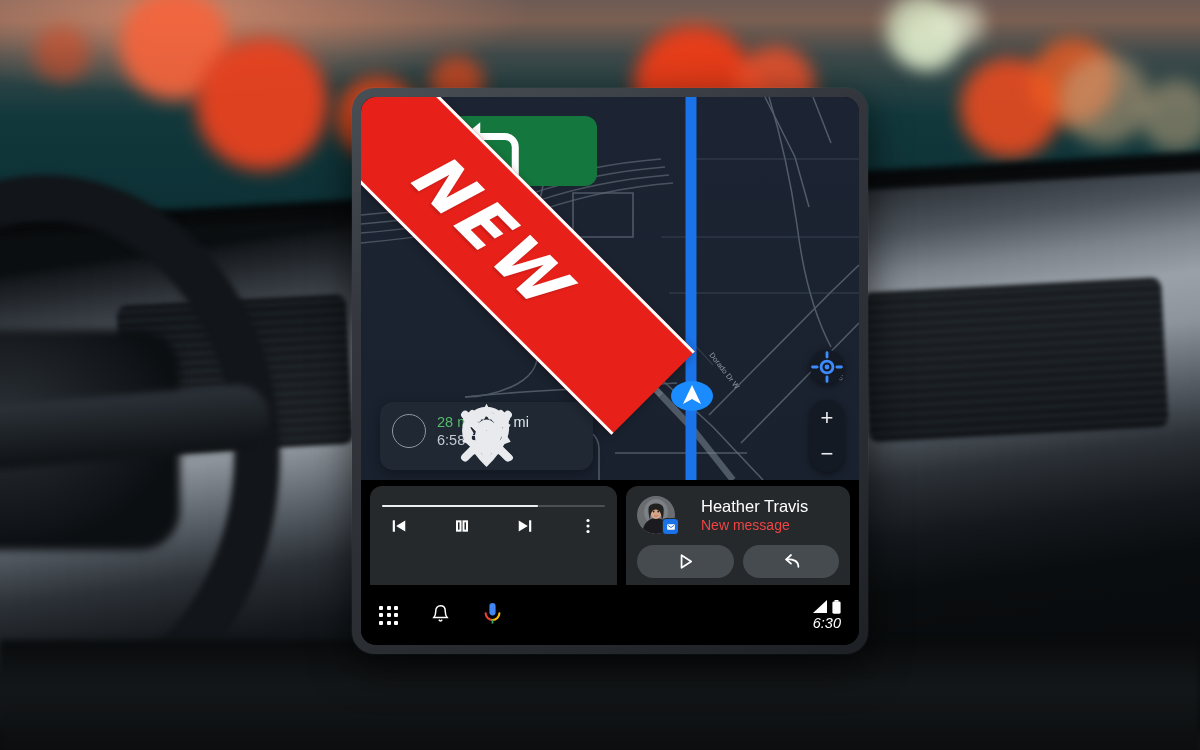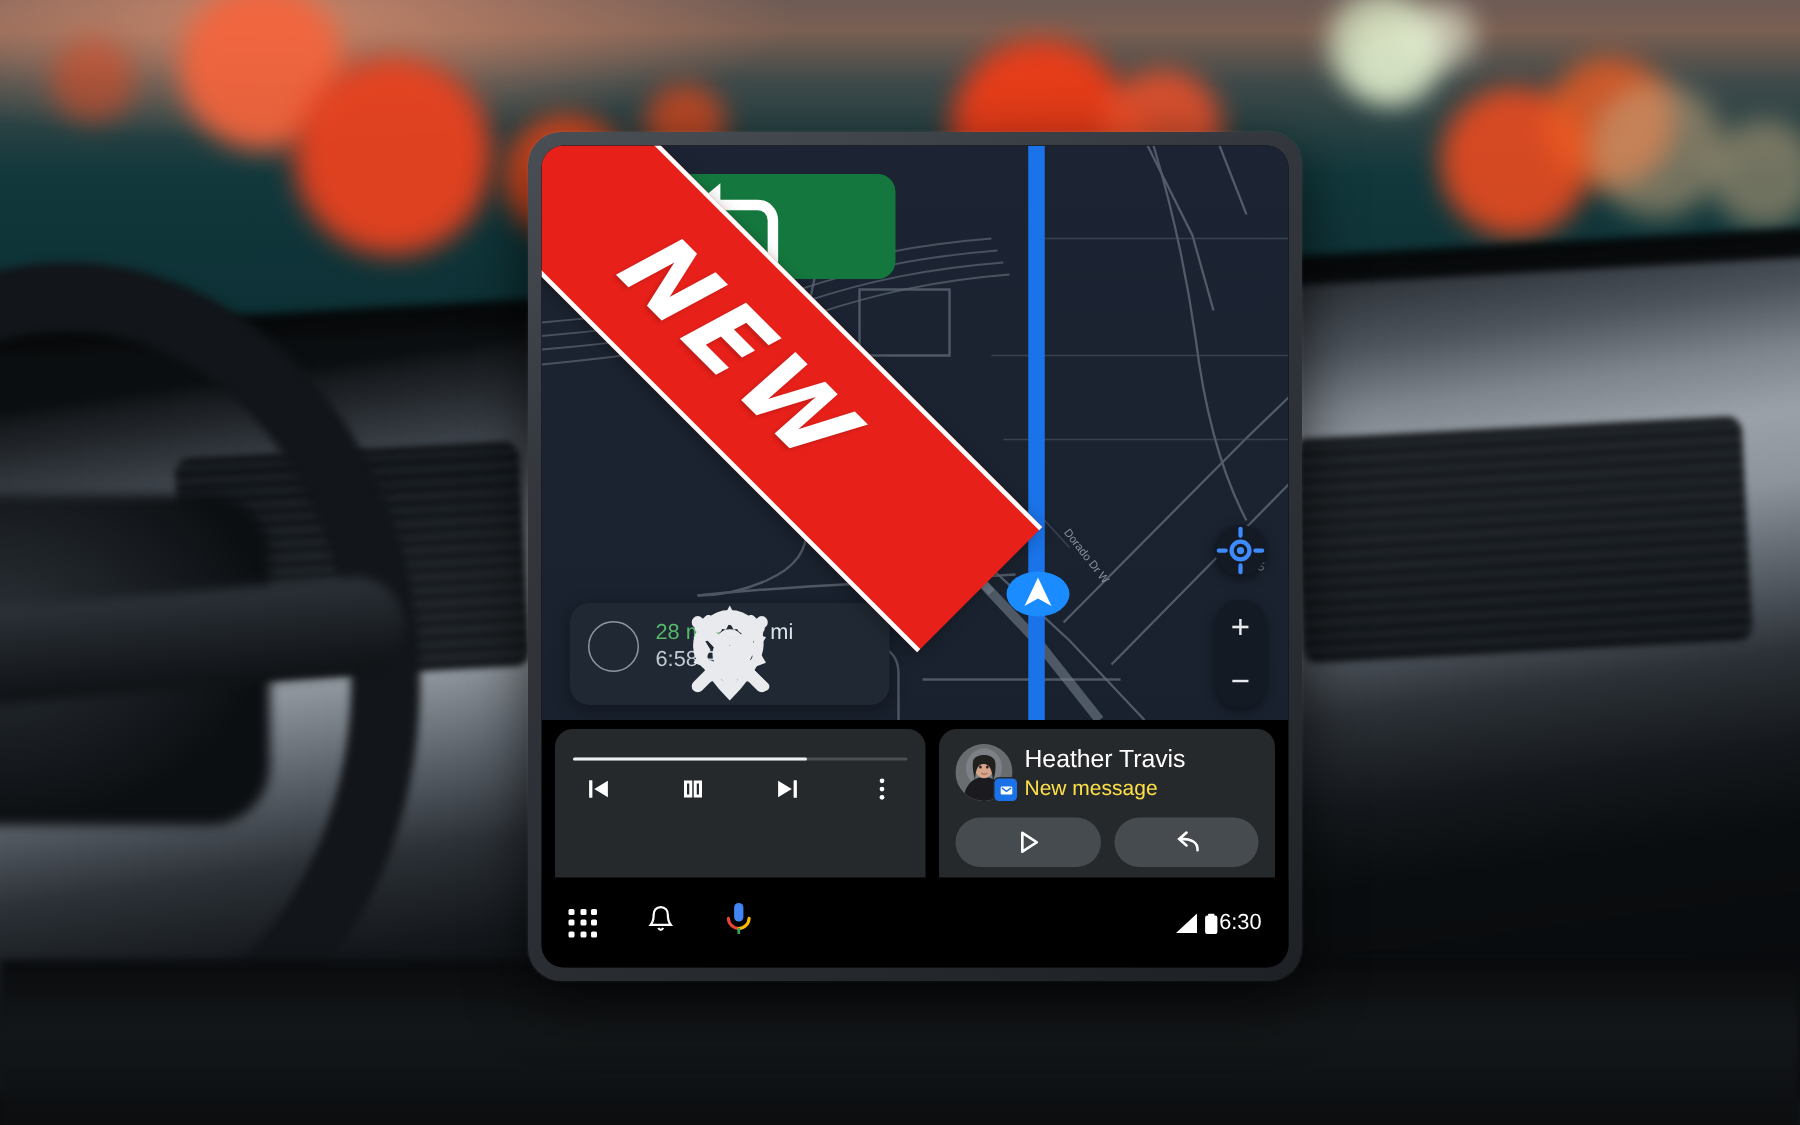--- a/index.html
+++ b/index.html
@@ -186,7 +186,7 @@
   .media-controls { display:flex; align-items:center; justify-content:space-between; padding:9px 8px 0 8px; }
   .media-controls > span { display:flex; align-items:center; justify-content:center; }
 
-  .msg-head { display:flex; align-items:center; gap:8px; }
+  .msg-head { display:flex; align-items:center; gap:26px; }
   .avatar {
     position:relative; width:38px; height:38px; flex:none; border-radius:50%;
     background:radial-gradient(circle at 50% 32%, #6f7174 0%, #55585c 55%, #3c3f43 100%);

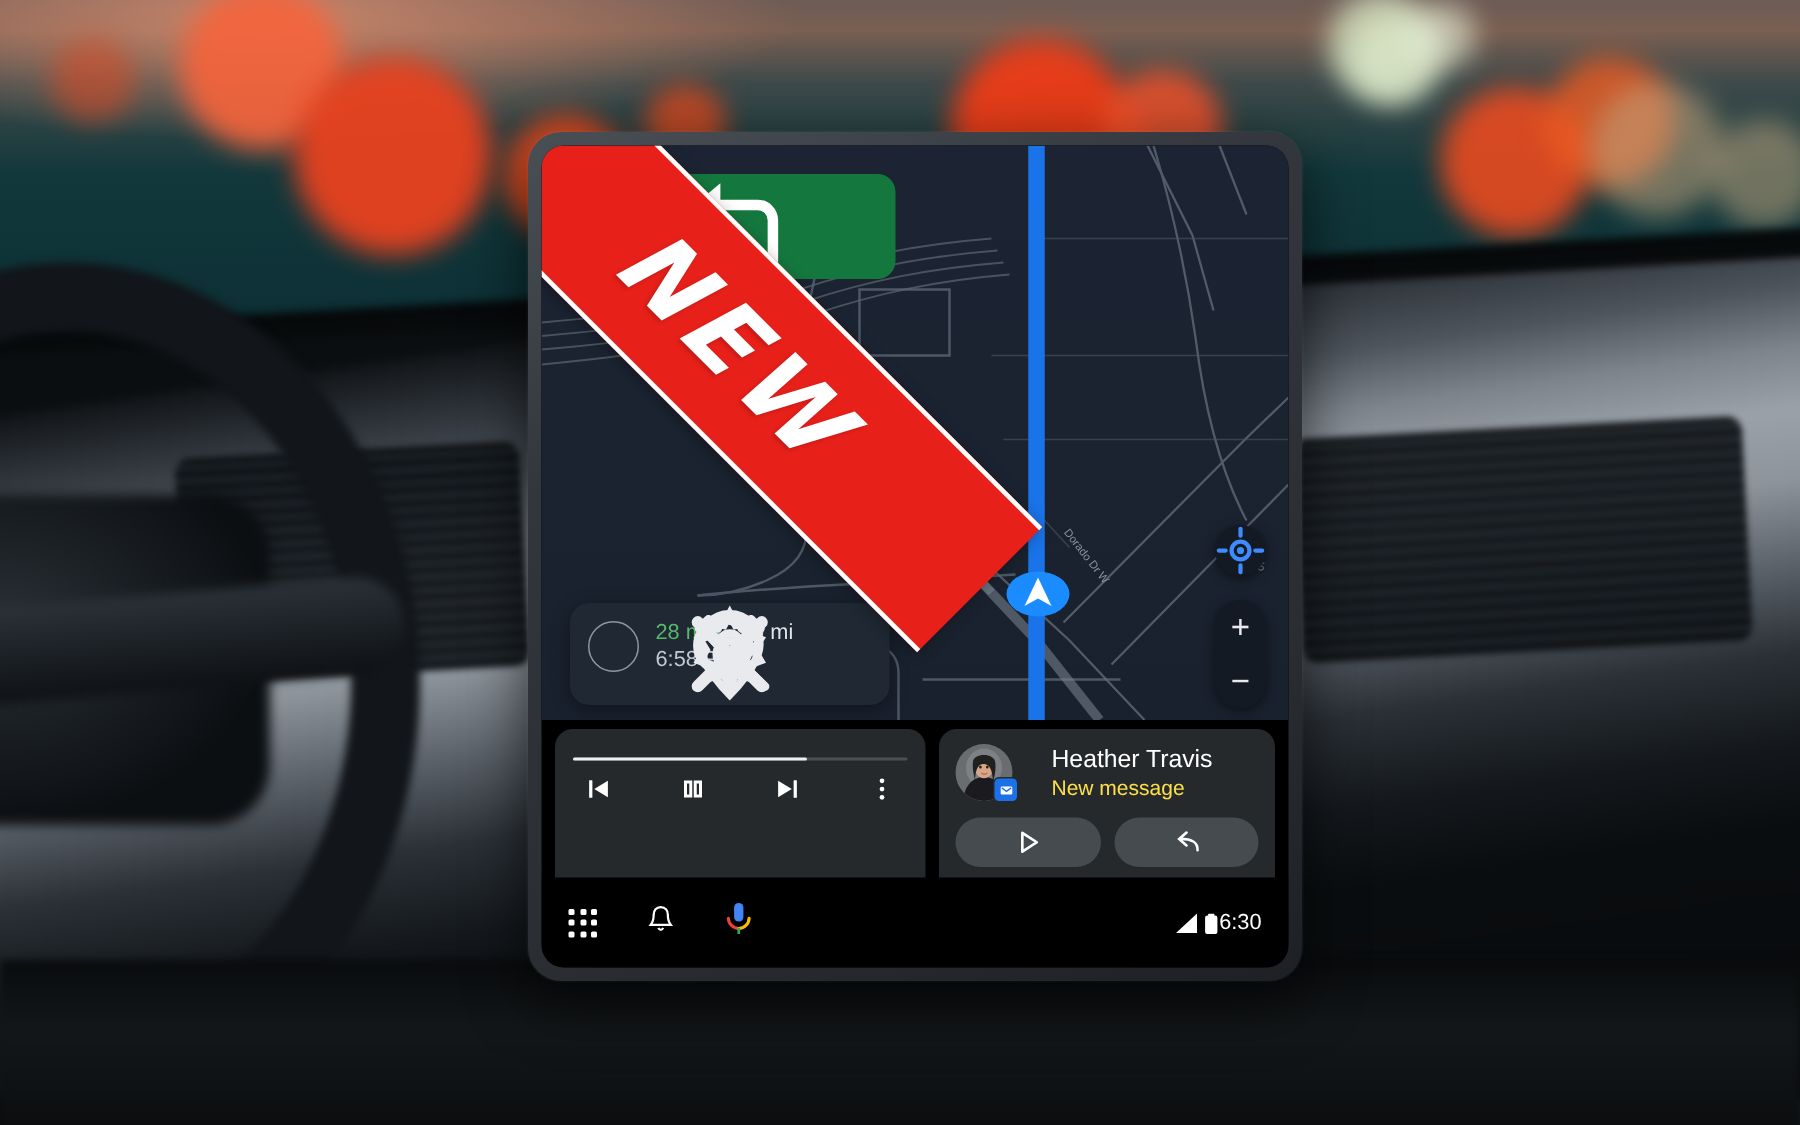--- a/index.html
+++ b/index.html
@@ -200,7 +200,7 @@
   }
   .msg-meta { line-height:1.22; min-width:0; }
   .sender { color:#fff; font-size:16.5px; white-space:nowrap; overflow:hidden; text-overflow:ellipsis; }
-  .msg-sub { color:#fde047; font-size:14px; white-space:nowrap; overflow:hidden; text-overflow:ellipsis; }
+  .msg-sub { color:#ef4444; font-size:14px; white-space:nowrap; overflow:hidden; text-overflow:ellipsis; }
   .msg-actions { display:flex; gap:9px; margin-top:11px; }
   .pill {
     flex:1; height:33px; background:#464b4f; border-radius:17px;

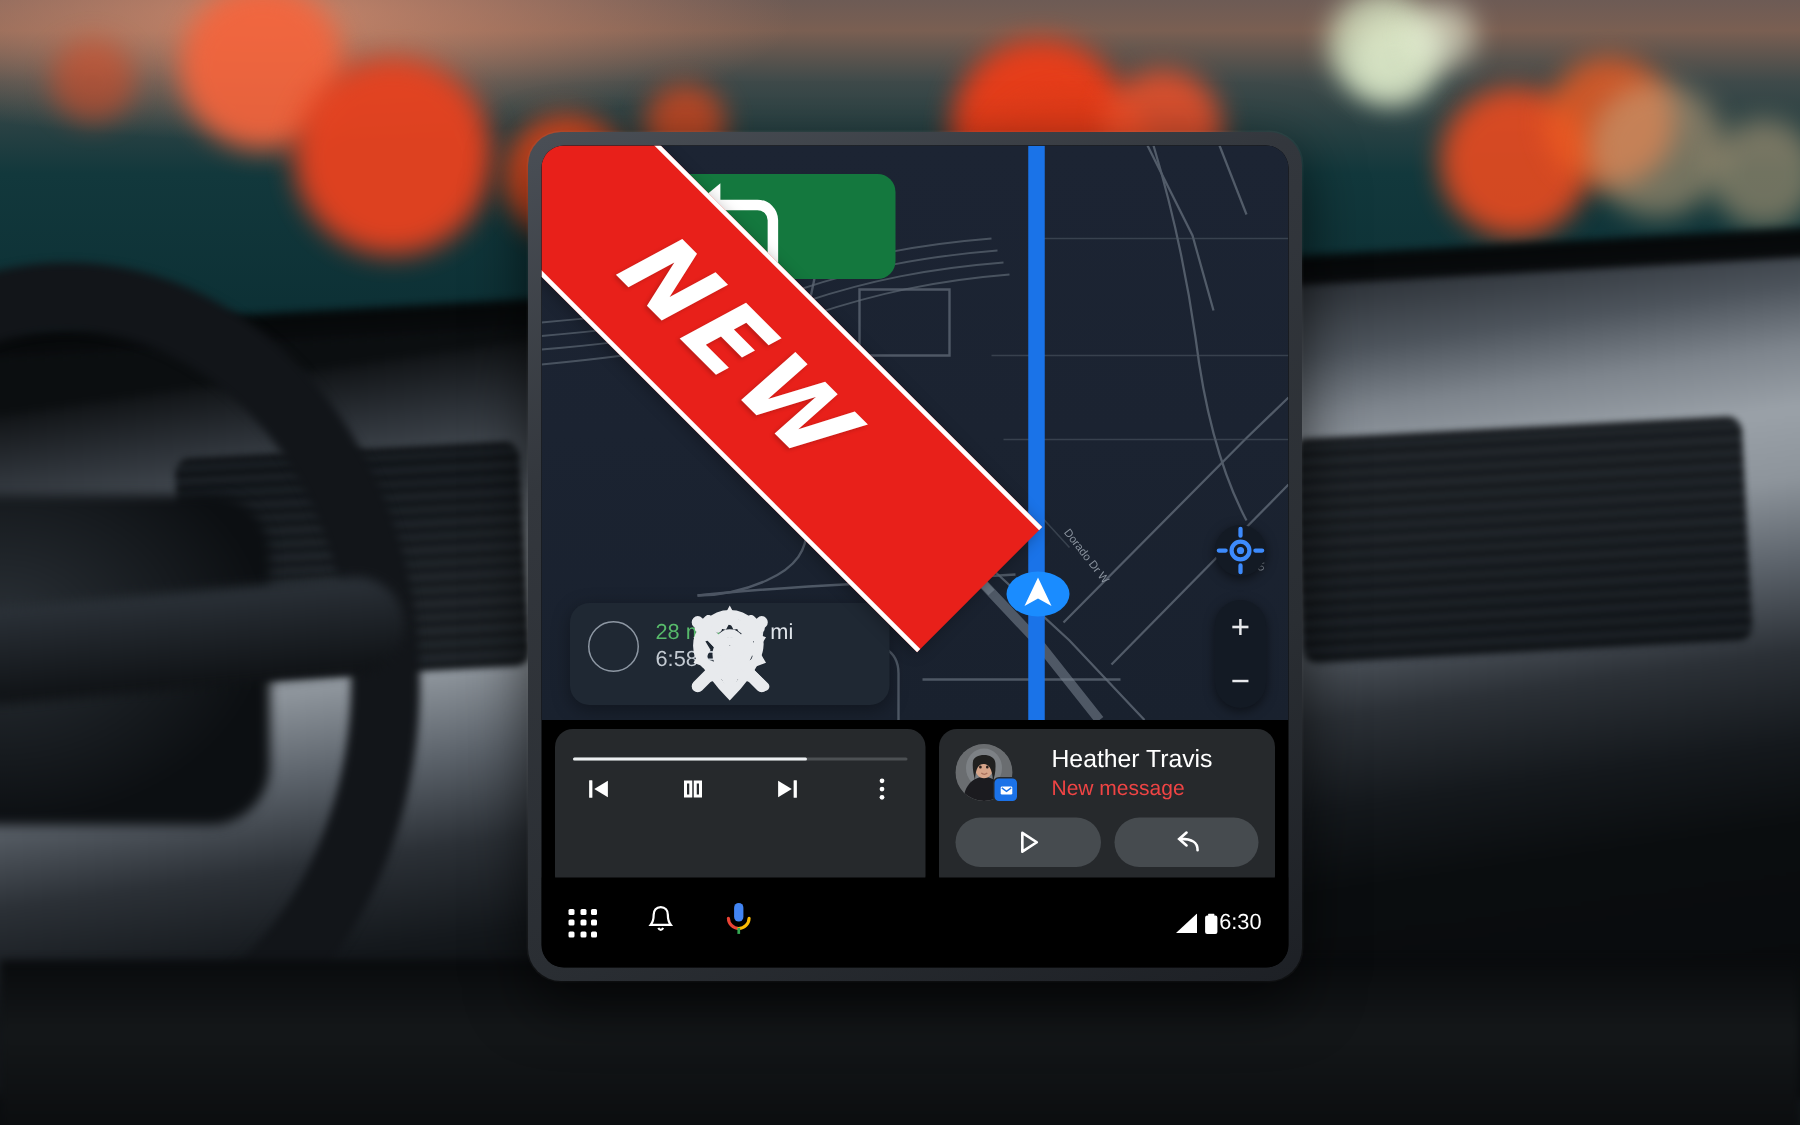--- a/index.html
+++ b/index.html
@@ -213,7 +213,7 @@
     background:#000; display:flex; align-items:center; padding:0 18px;
   }
   .status-left { display:flex; align-items:center; gap:32px; }
-  .status-right { margin-left:auto; display:flex; flex-direction:row; align-items:flex-end; gap:1px; }
+  .status-right { margin-left:auto; display:flex; flex-direction:column; align-items:flex-end; gap:1px;font-style:italic; }
   .clock { color:#fff; font-size:14.5px; }
   .dots-grid { display:grid; grid-template-columns:repeat(3,4px); gap:3.5px; }
   .dots-grid i { width:4px; height:4px; background:#fff; border-radius:1px; display:block; }

